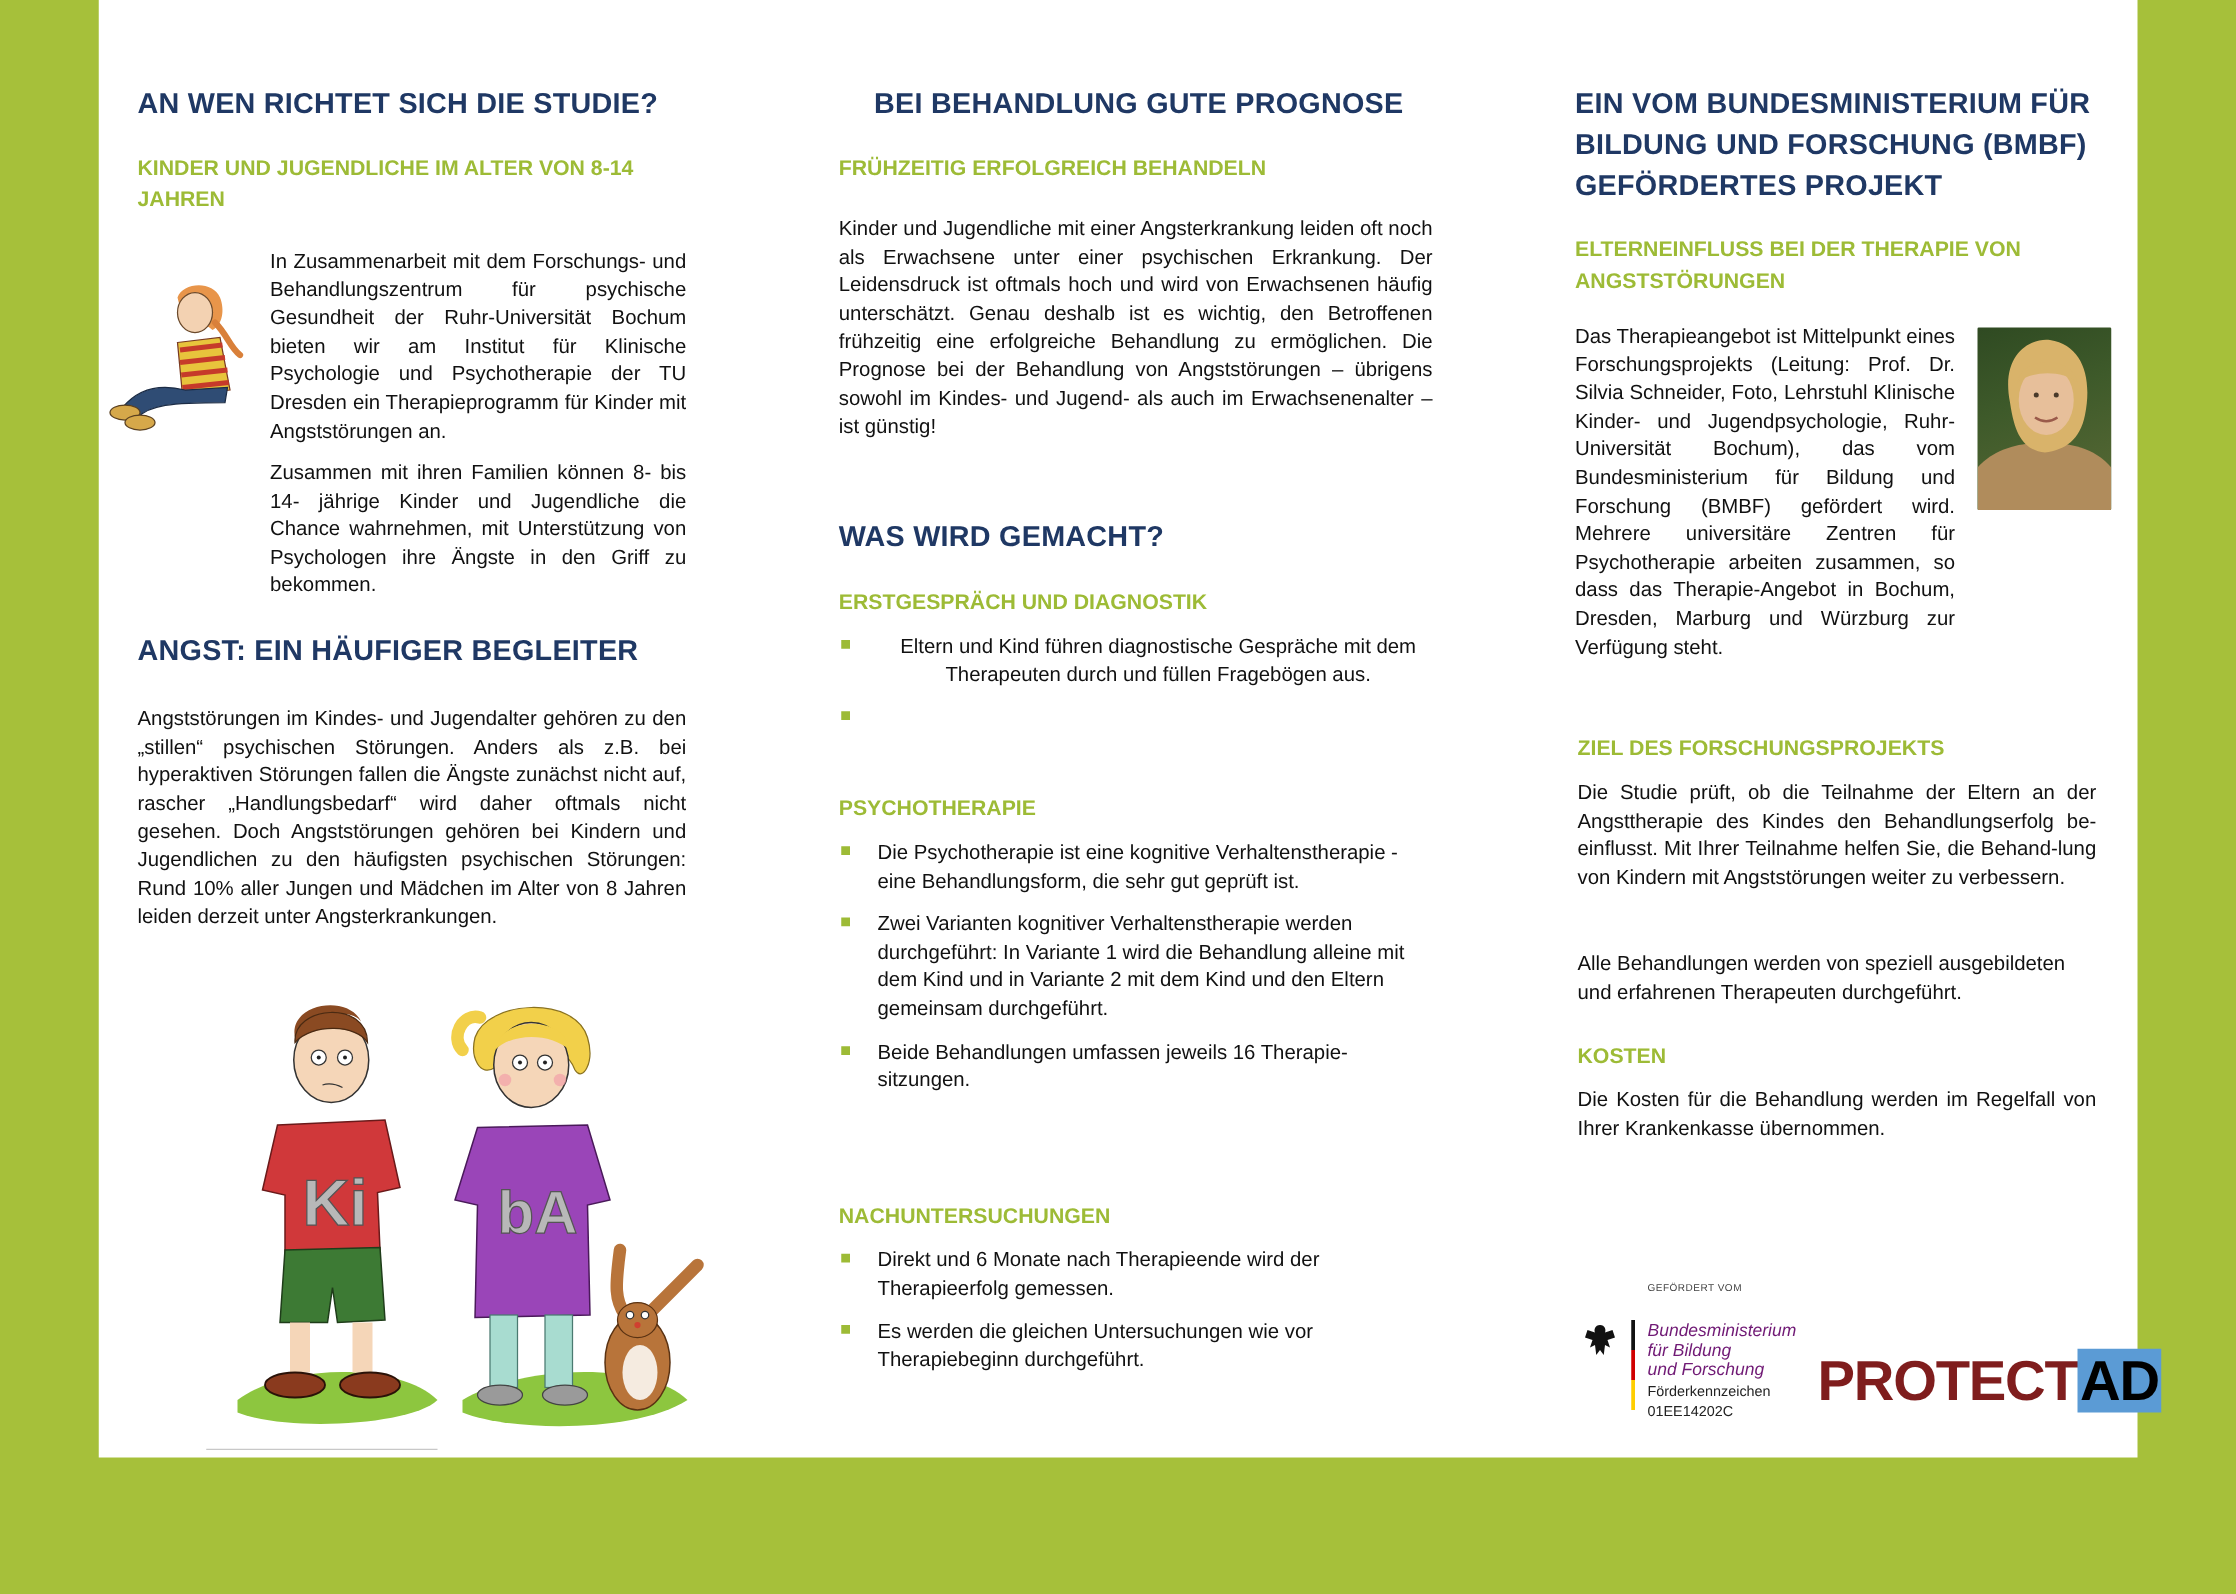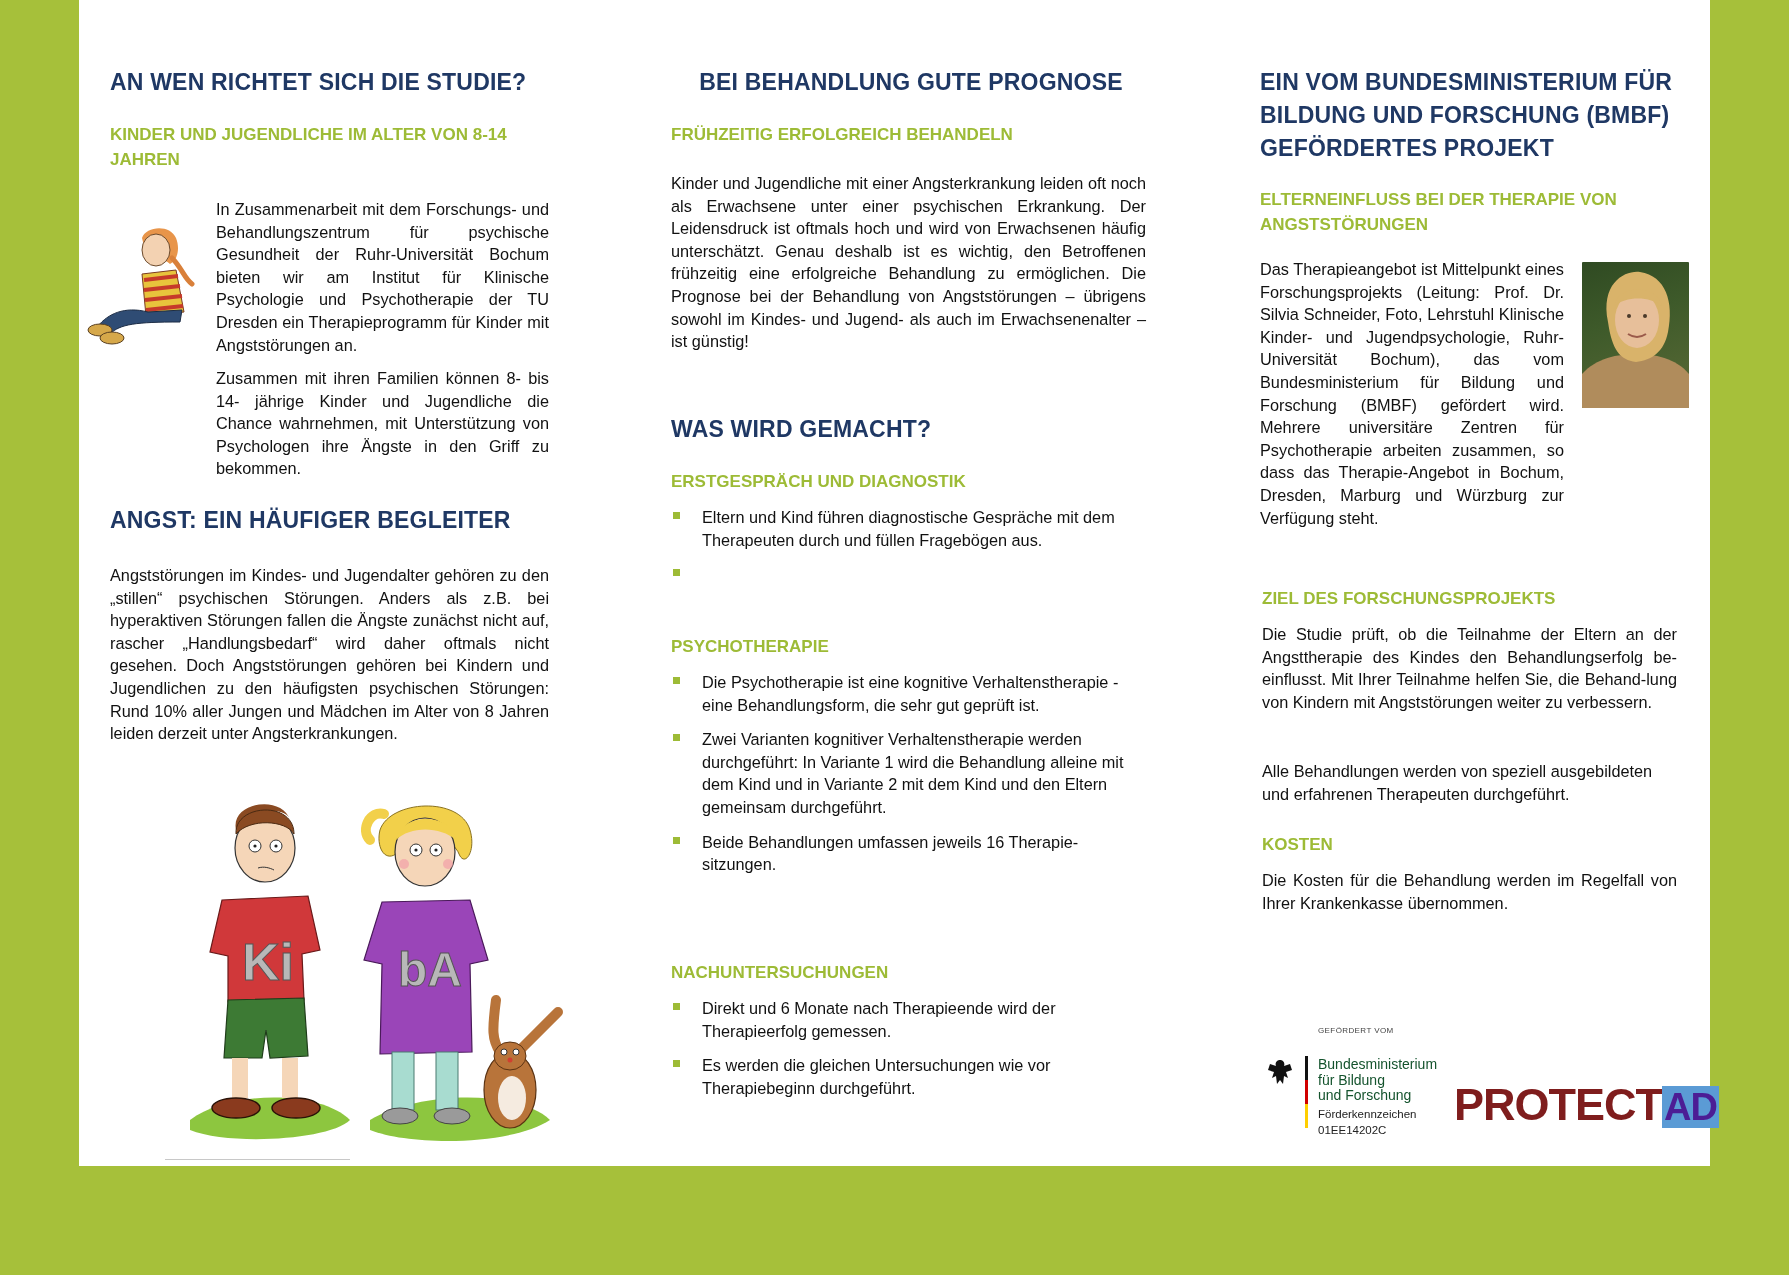--- a/index.html
+++ b/index.html
@@ -116,7 +116,7 @@
 <h1 class="abs h1" style="left:671px; top:413px; width:480px;">WAS WIRD GEMACHT?</h1>
 
 <h2 class="abs h2" style="left:671px; top:469px; width:480px;">ERSTGESPRÄCH UND DIAGNOSTIK</h2>
-<ul class="abs bul" style="left:671px; top:506px; width:480px;">
+<ul class="abs bul" style="left:671px; top:506px; width:480px;text-align:center;">
   <li><span class="sq"></span><span>Eltern und Kind führen diagnostische Gespräche mit dem Therapeuten durch und füllen Fragebögen aus.</span></li>
   <li><span class="sq"></span></li>
 </ul>

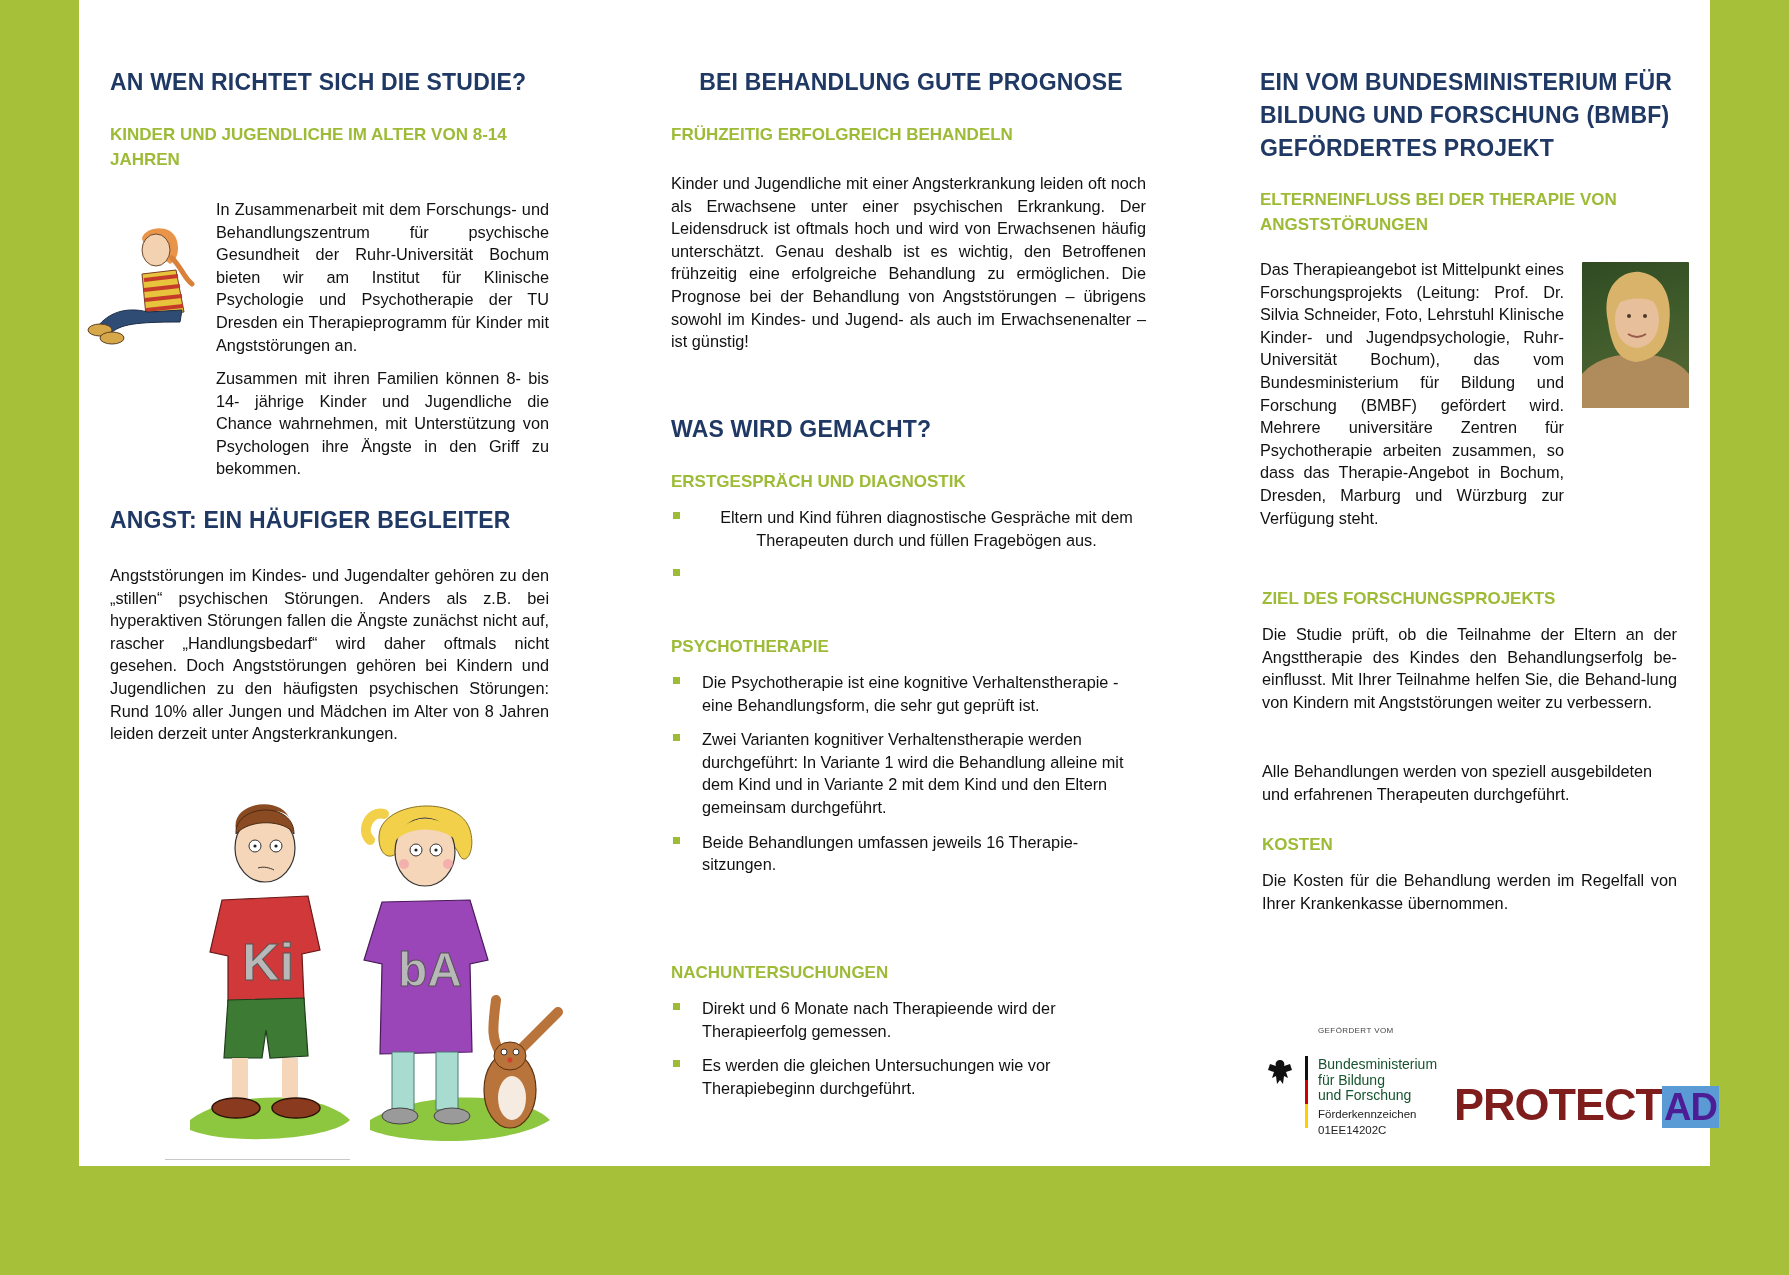--- a/index.html
+++ b/index.html
@@ -17,7 +17,7 @@
   .rule { position:absolute; background:#c8c8c8; height:1px; }
   .photo { position:absolute; border-radius:1px; overflow:hidden; }
   .gef { font-size:8px; letter-spacing:0.4px; color:#444; }
-  .bmbf-name { font-size:14px; line-height:15.5px; color:#14532d; }
+  .bmbf-name { font-size:14px; line-height:15.5px; color:#701a75;font-style:italic; }
   .bmbf-code { font-size:11.5px; line-height:16px; color:#222; }
   .protect { font-size:45px; font-weight:bold; letter-spacing:-1px; color:#7f1d1d; }
   .ad { background:#5b9bd5; color:#4c1d95; font-weight:bold; font-size:38px; letter-spacing:-1px; padding:0 2px; }

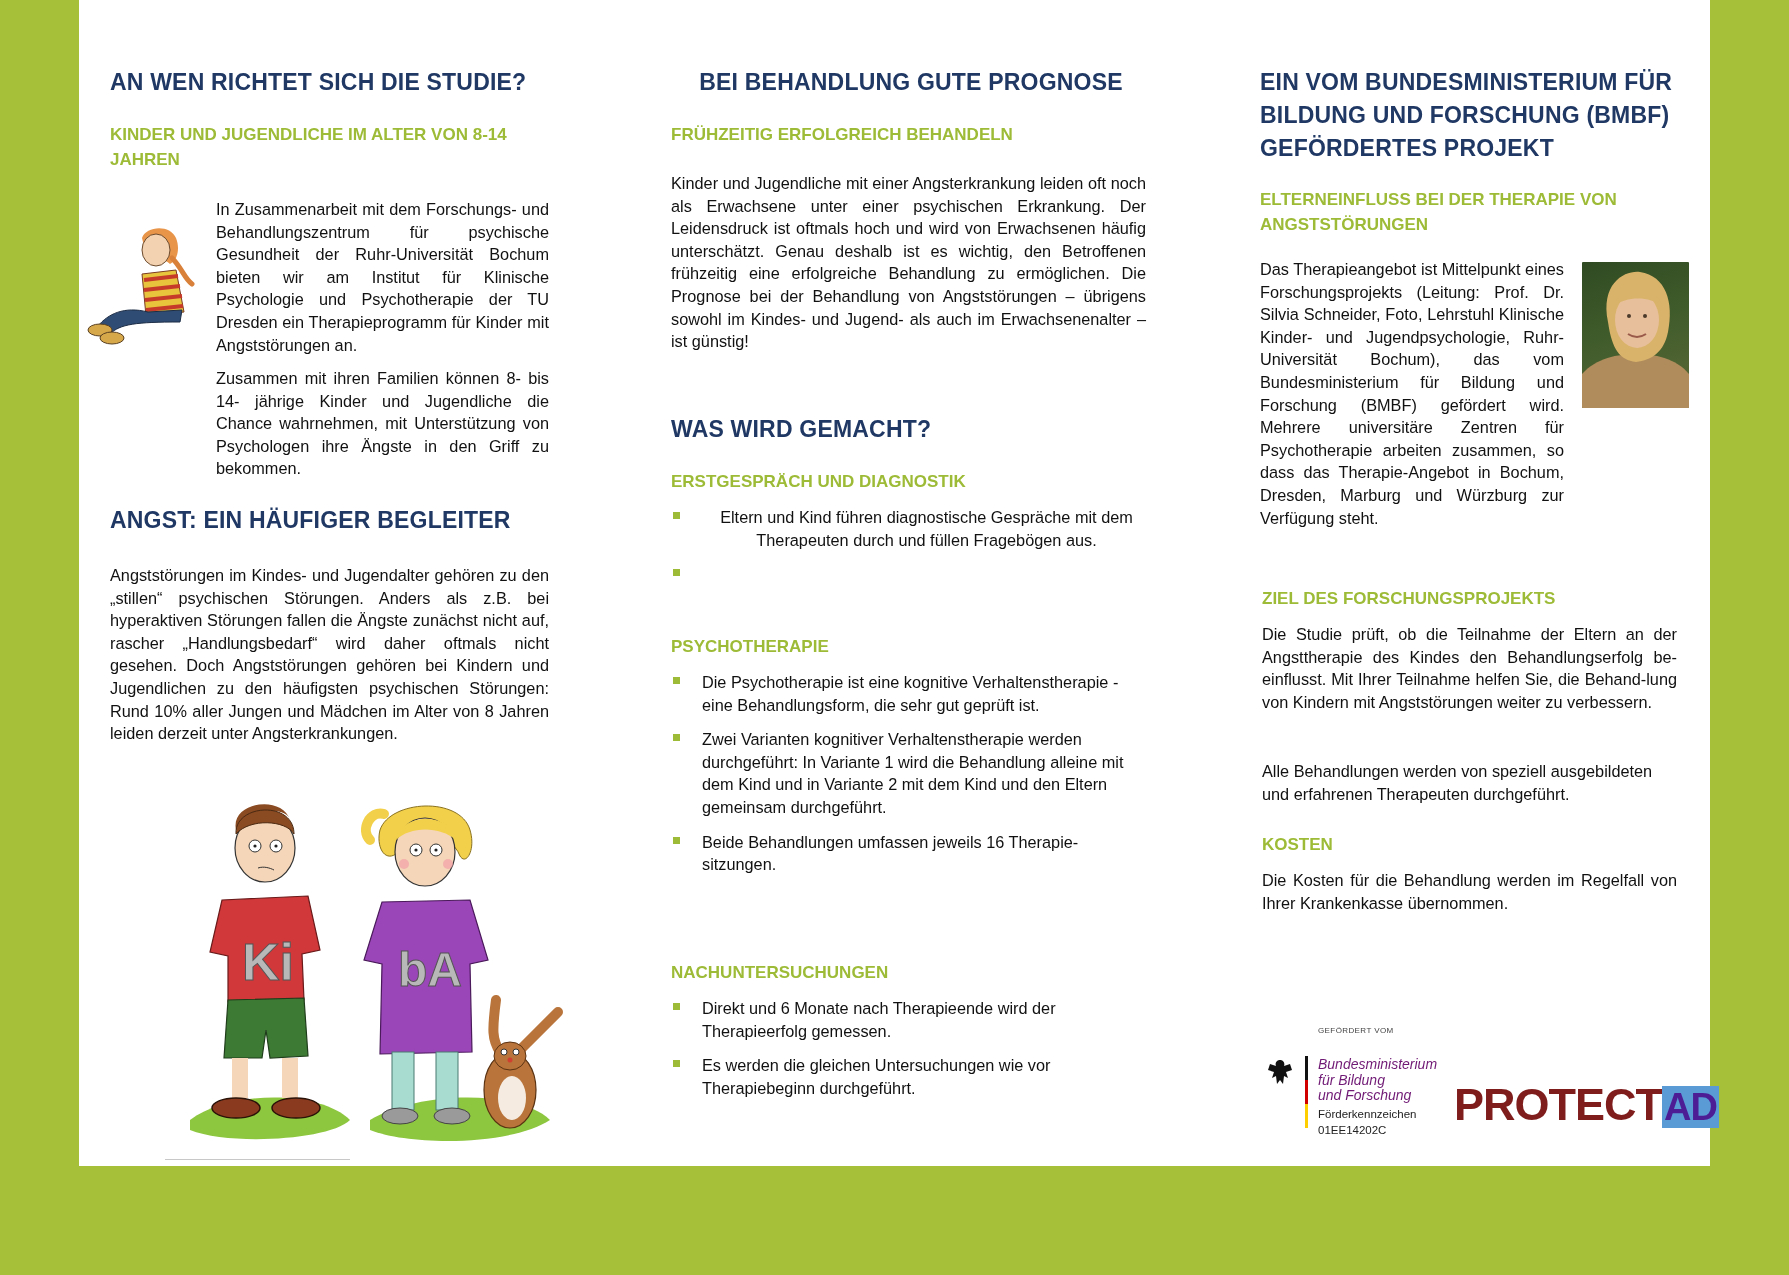--- a/index.html
+++ b/index.html
@@ -20,7 +20,7 @@
   .bmbf-name { font-size:14px; line-height:15.5px; color:#701a75;font-style:italic; }
   .bmbf-code { font-size:11.5px; line-height:16px; color:#222; }
   .protect { font-size:45px; font-weight:bold; letter-spacing:-1px; color:#7f1d1d; }
-  .ad { background:#5b9bd5; color:#4c1d95; font-weight:bold; font-size:38px; letter-spacing:-1px; padding:0 2px; }
+  .ad { background:#5b9bd5; color:#000000; font-weight:bold; font-size:45px; letter-spacing:-1px; padding:0 2px; }
 </style>
 </head>
 <body>

